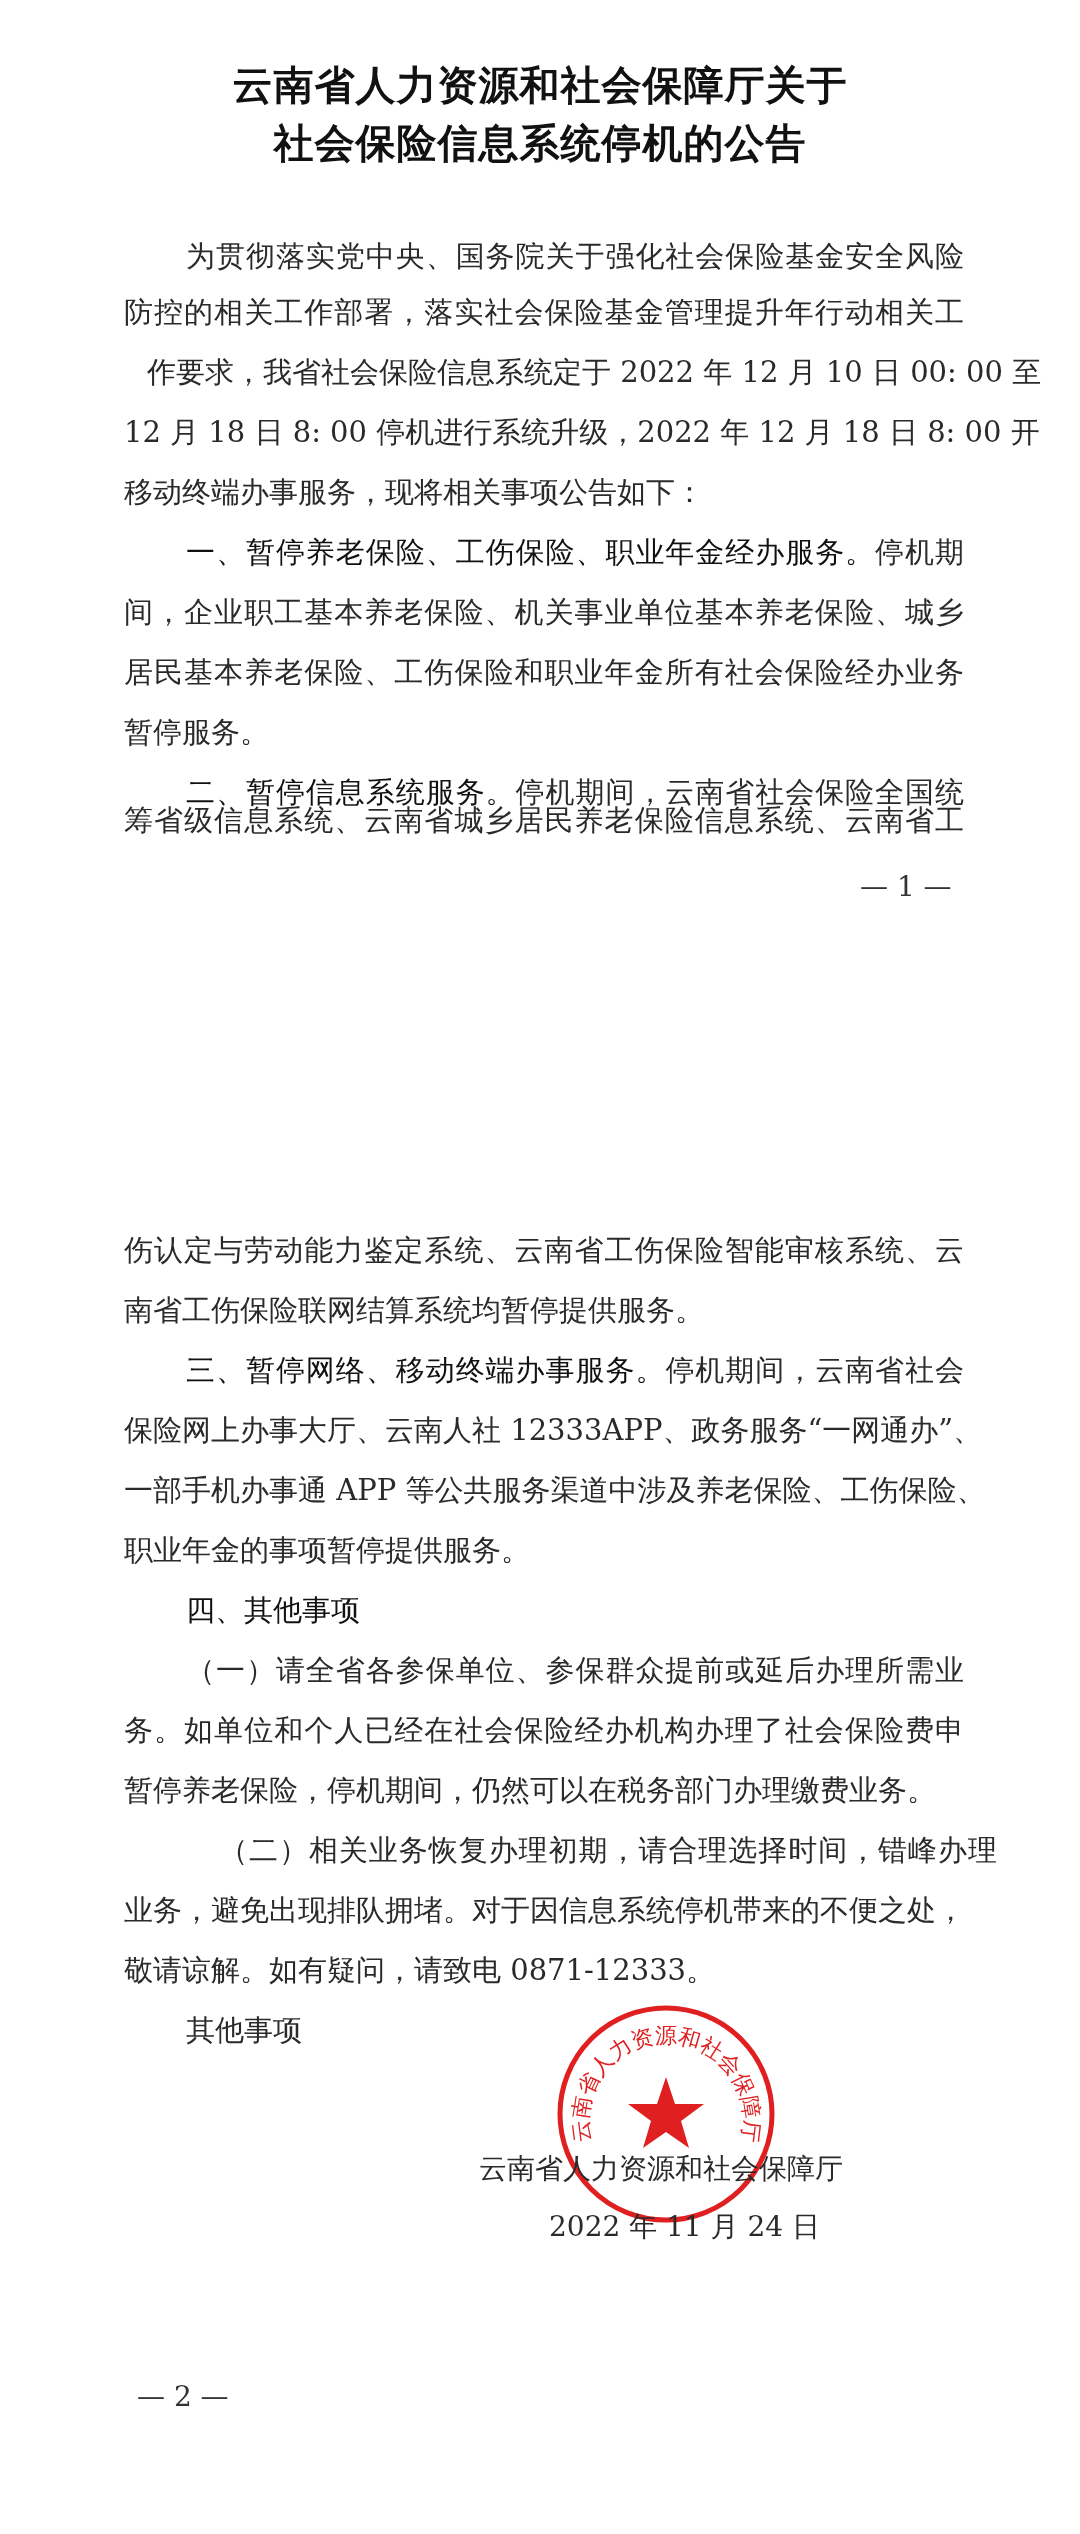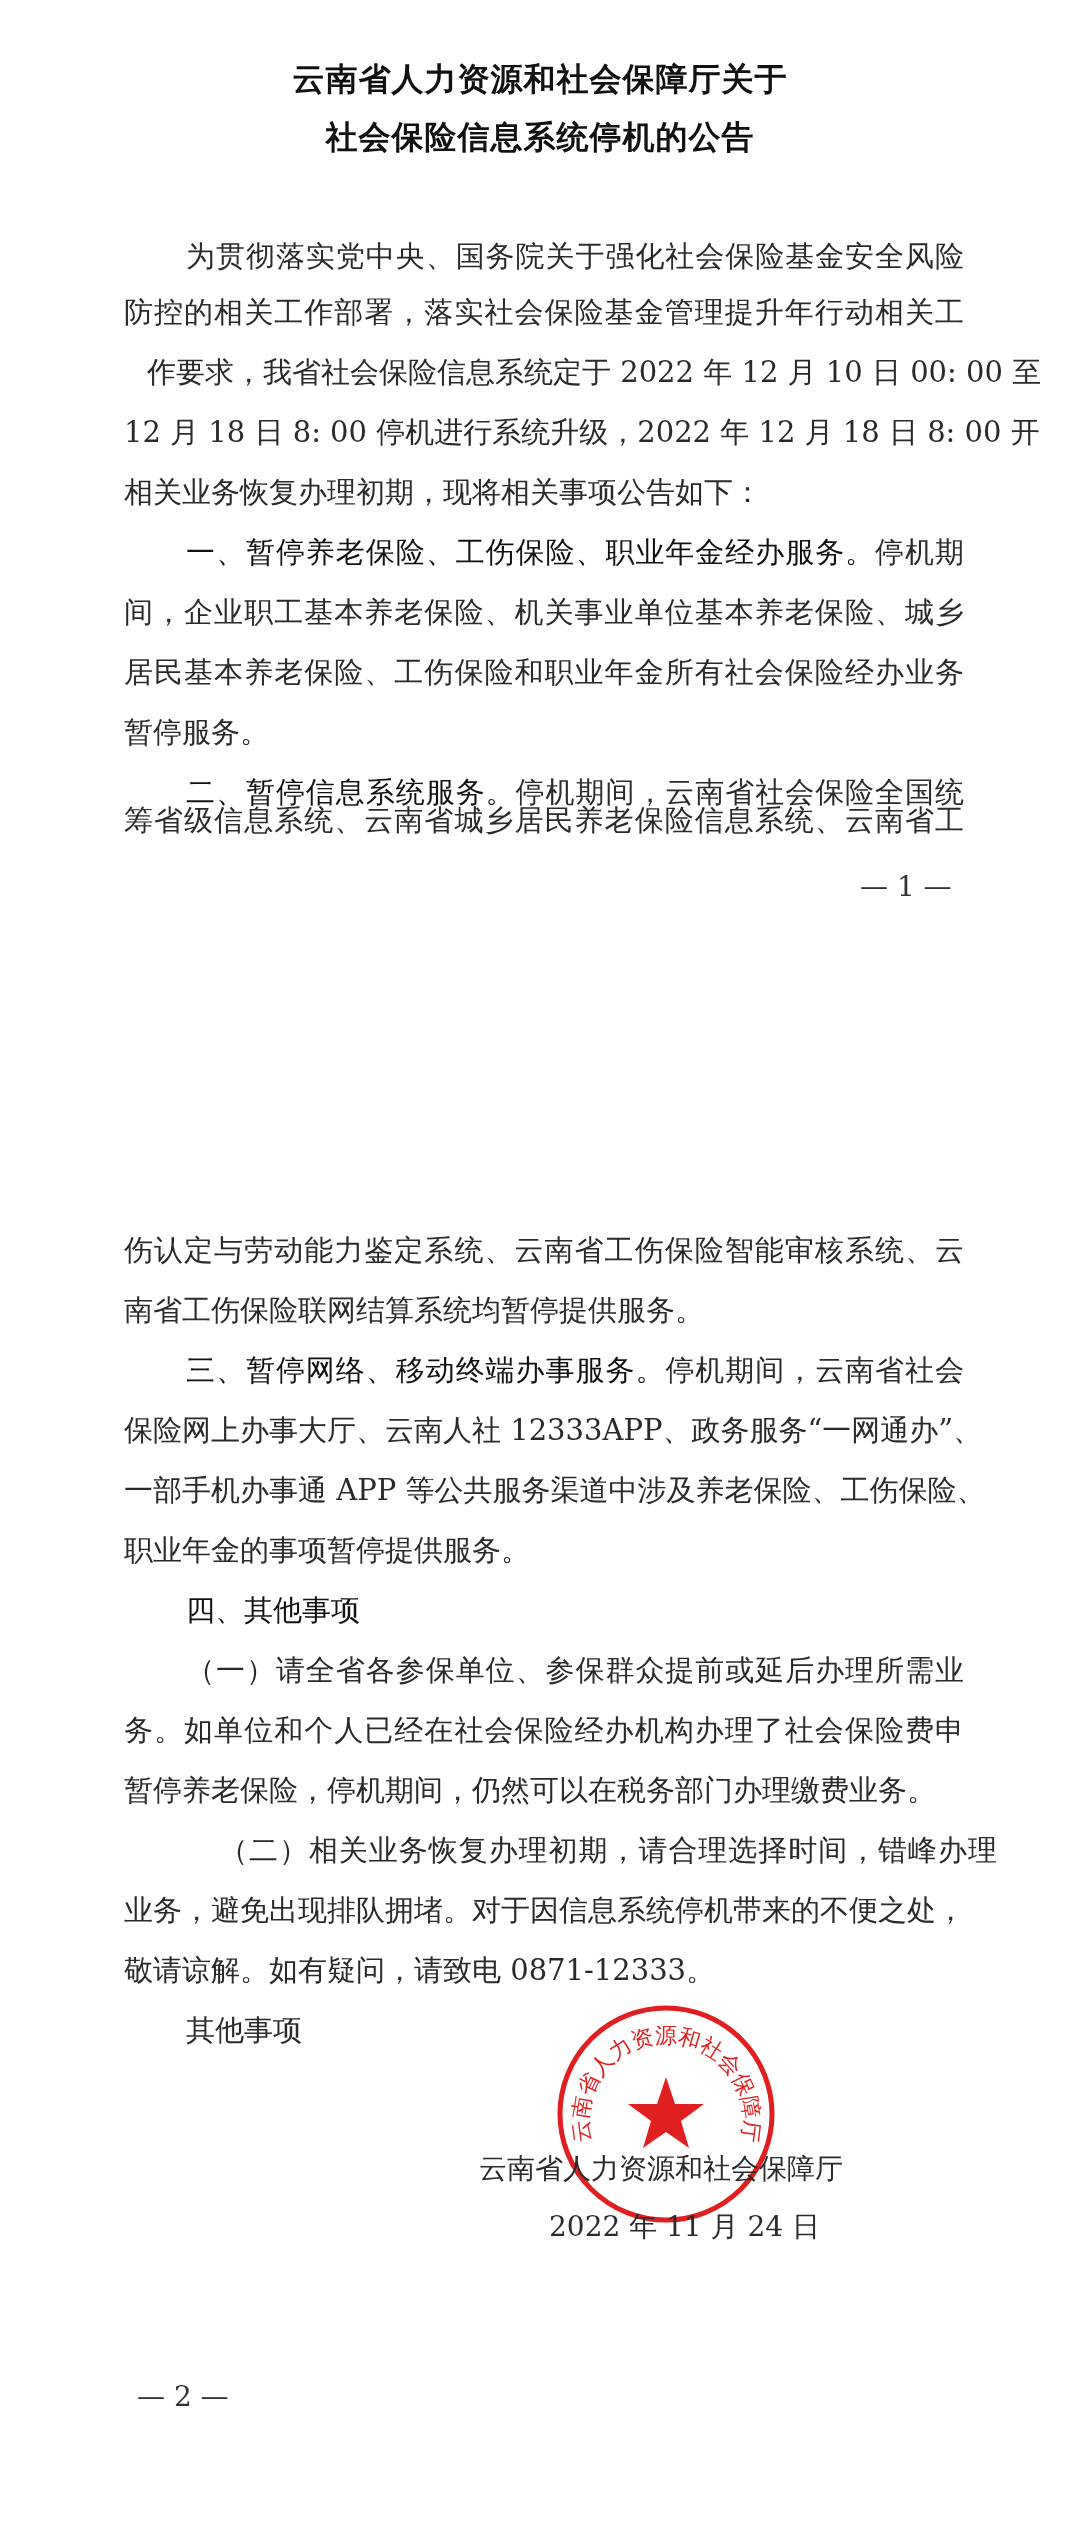--- a/index.html
+++ b/index.html
@@ -10,7 +10,7 @@
   .title {
     position: absolute; left: 0; width: 1080px; text-align: center;
     font-family: "DejaVu Sans", "Liberation Sans", sans-serif;
-    font-weight: bold; font-size: 32px; color: #111; letter-spacing: 1px;
+    font-weight: bold; font-size: 40px; color: #111; letter-spacing: 1px;
   }
   .line {
     position: absolute; left: 124px; width: 840px; font-size: 29px;

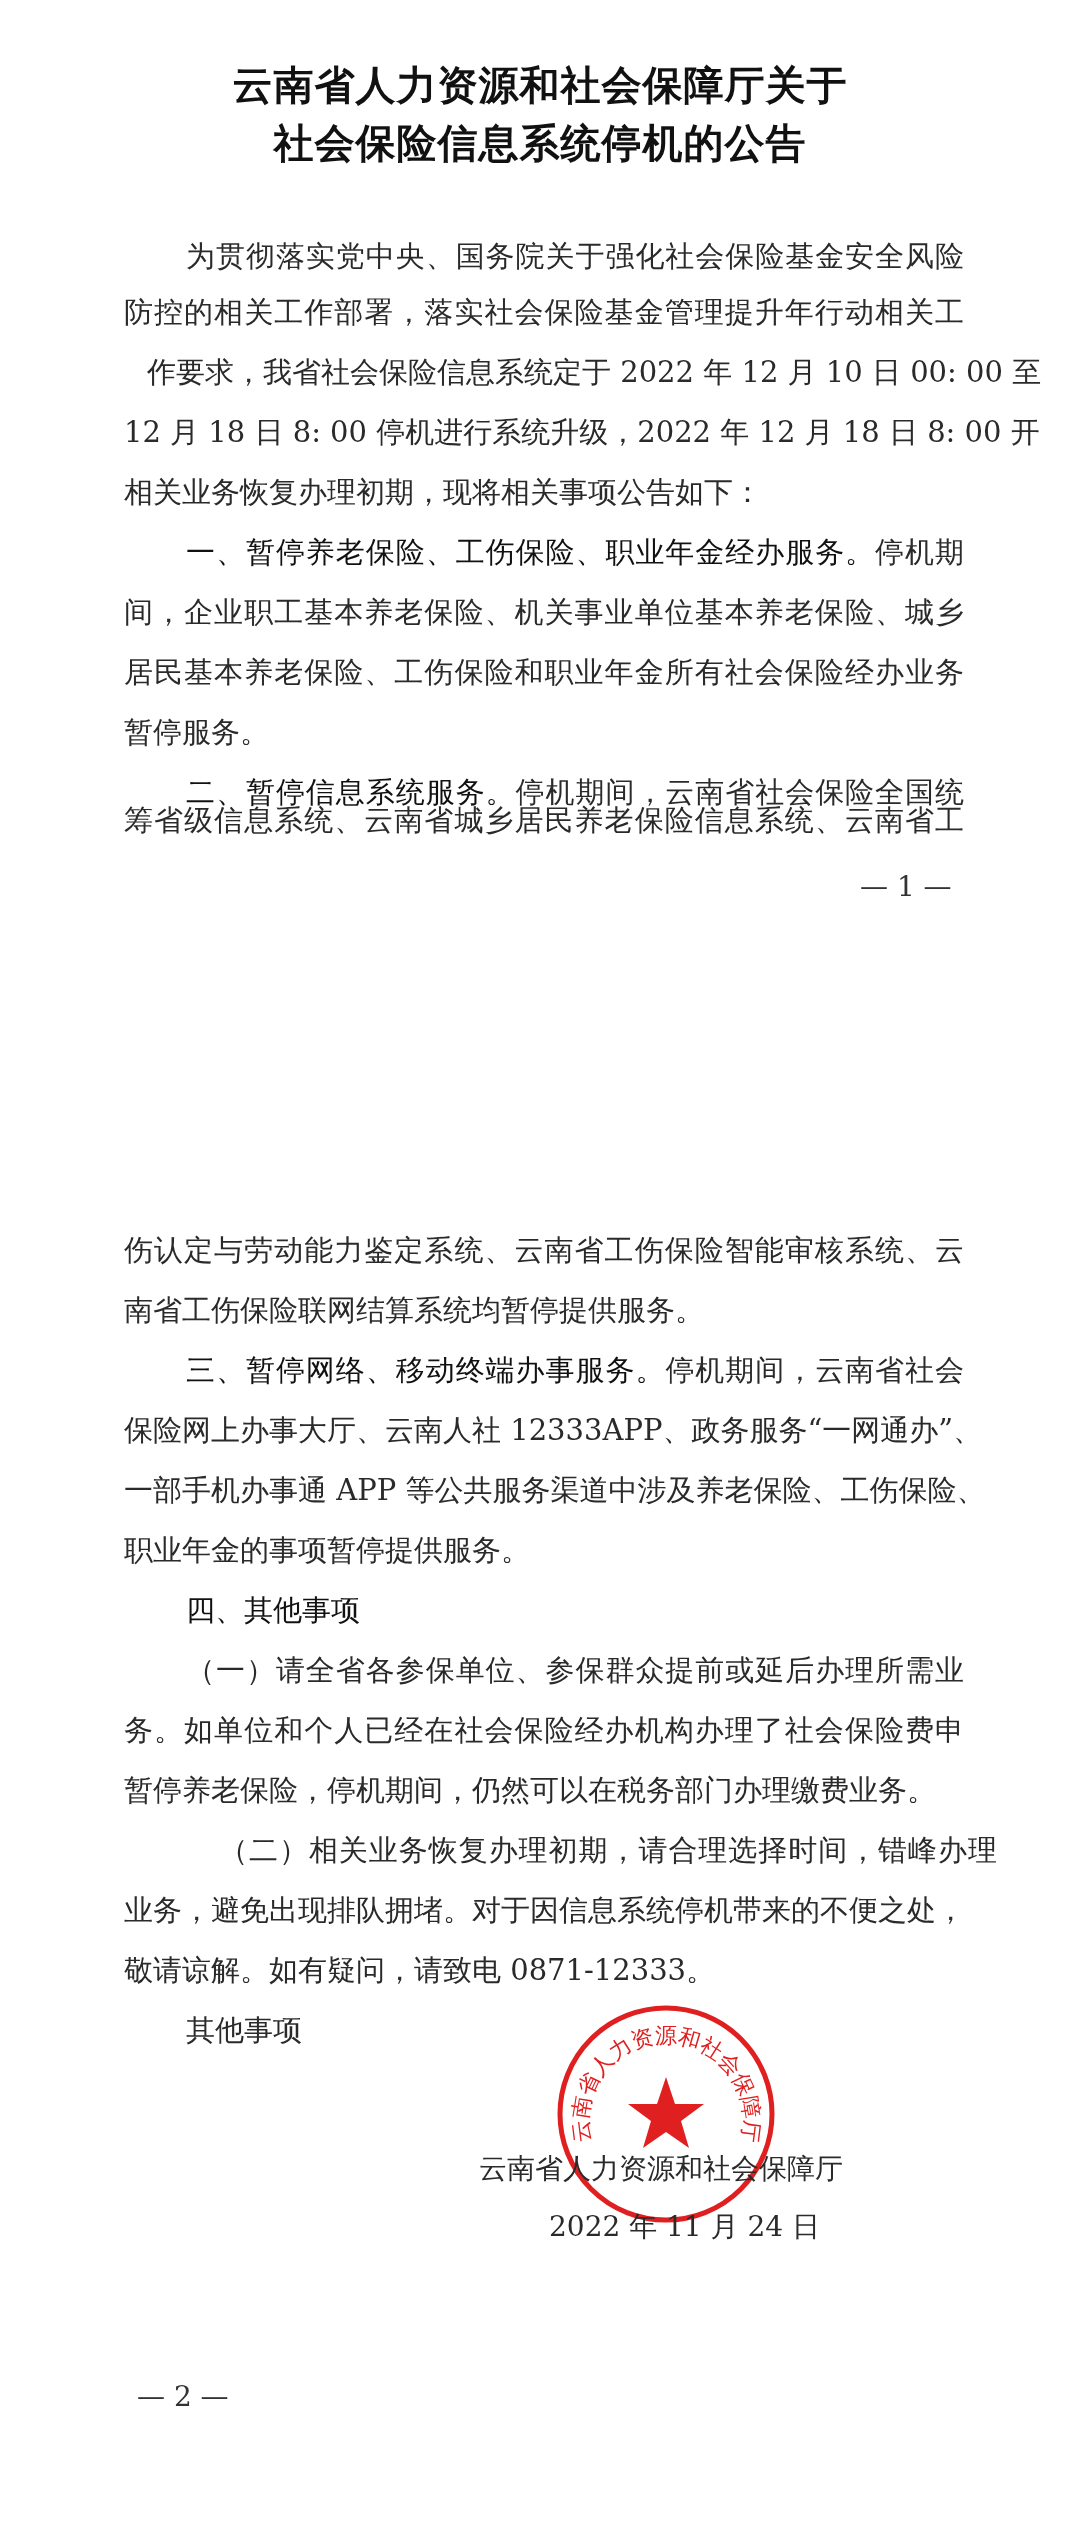--- a/index.html
+++ b/index.html
@@ -35,7 +35,7 @@
   <div class="line" style="top:292px;">防控的相关工作部署，落实社会保险基金管理提升年行动相关工</div>
   <div class="line" style="top:352px;margin-left:23px;">作要求，我省社会保险信息系统定于 2022 年 12 月 10 日 00: 00 至</div>
   <div class="line" style="top:412px;">12 月 18 日 8: 00 停机进行系统升级，2022 年 12 月 18 日 8: 00 开</div>
-  <div class="line last" style="top:472px;">相关业务恢复办理初期，现将相关事项公告如下：</div>
+  <div class="line last" style="top:472px;">移动终端办事服务，现将相关事项公告如下：</div>
 
   <div class="line indent" style="top:532px;">
     <span class="b">一、暂停养老保险、工伤保险、职业年金经办服务。</span><span>停机期</span>

